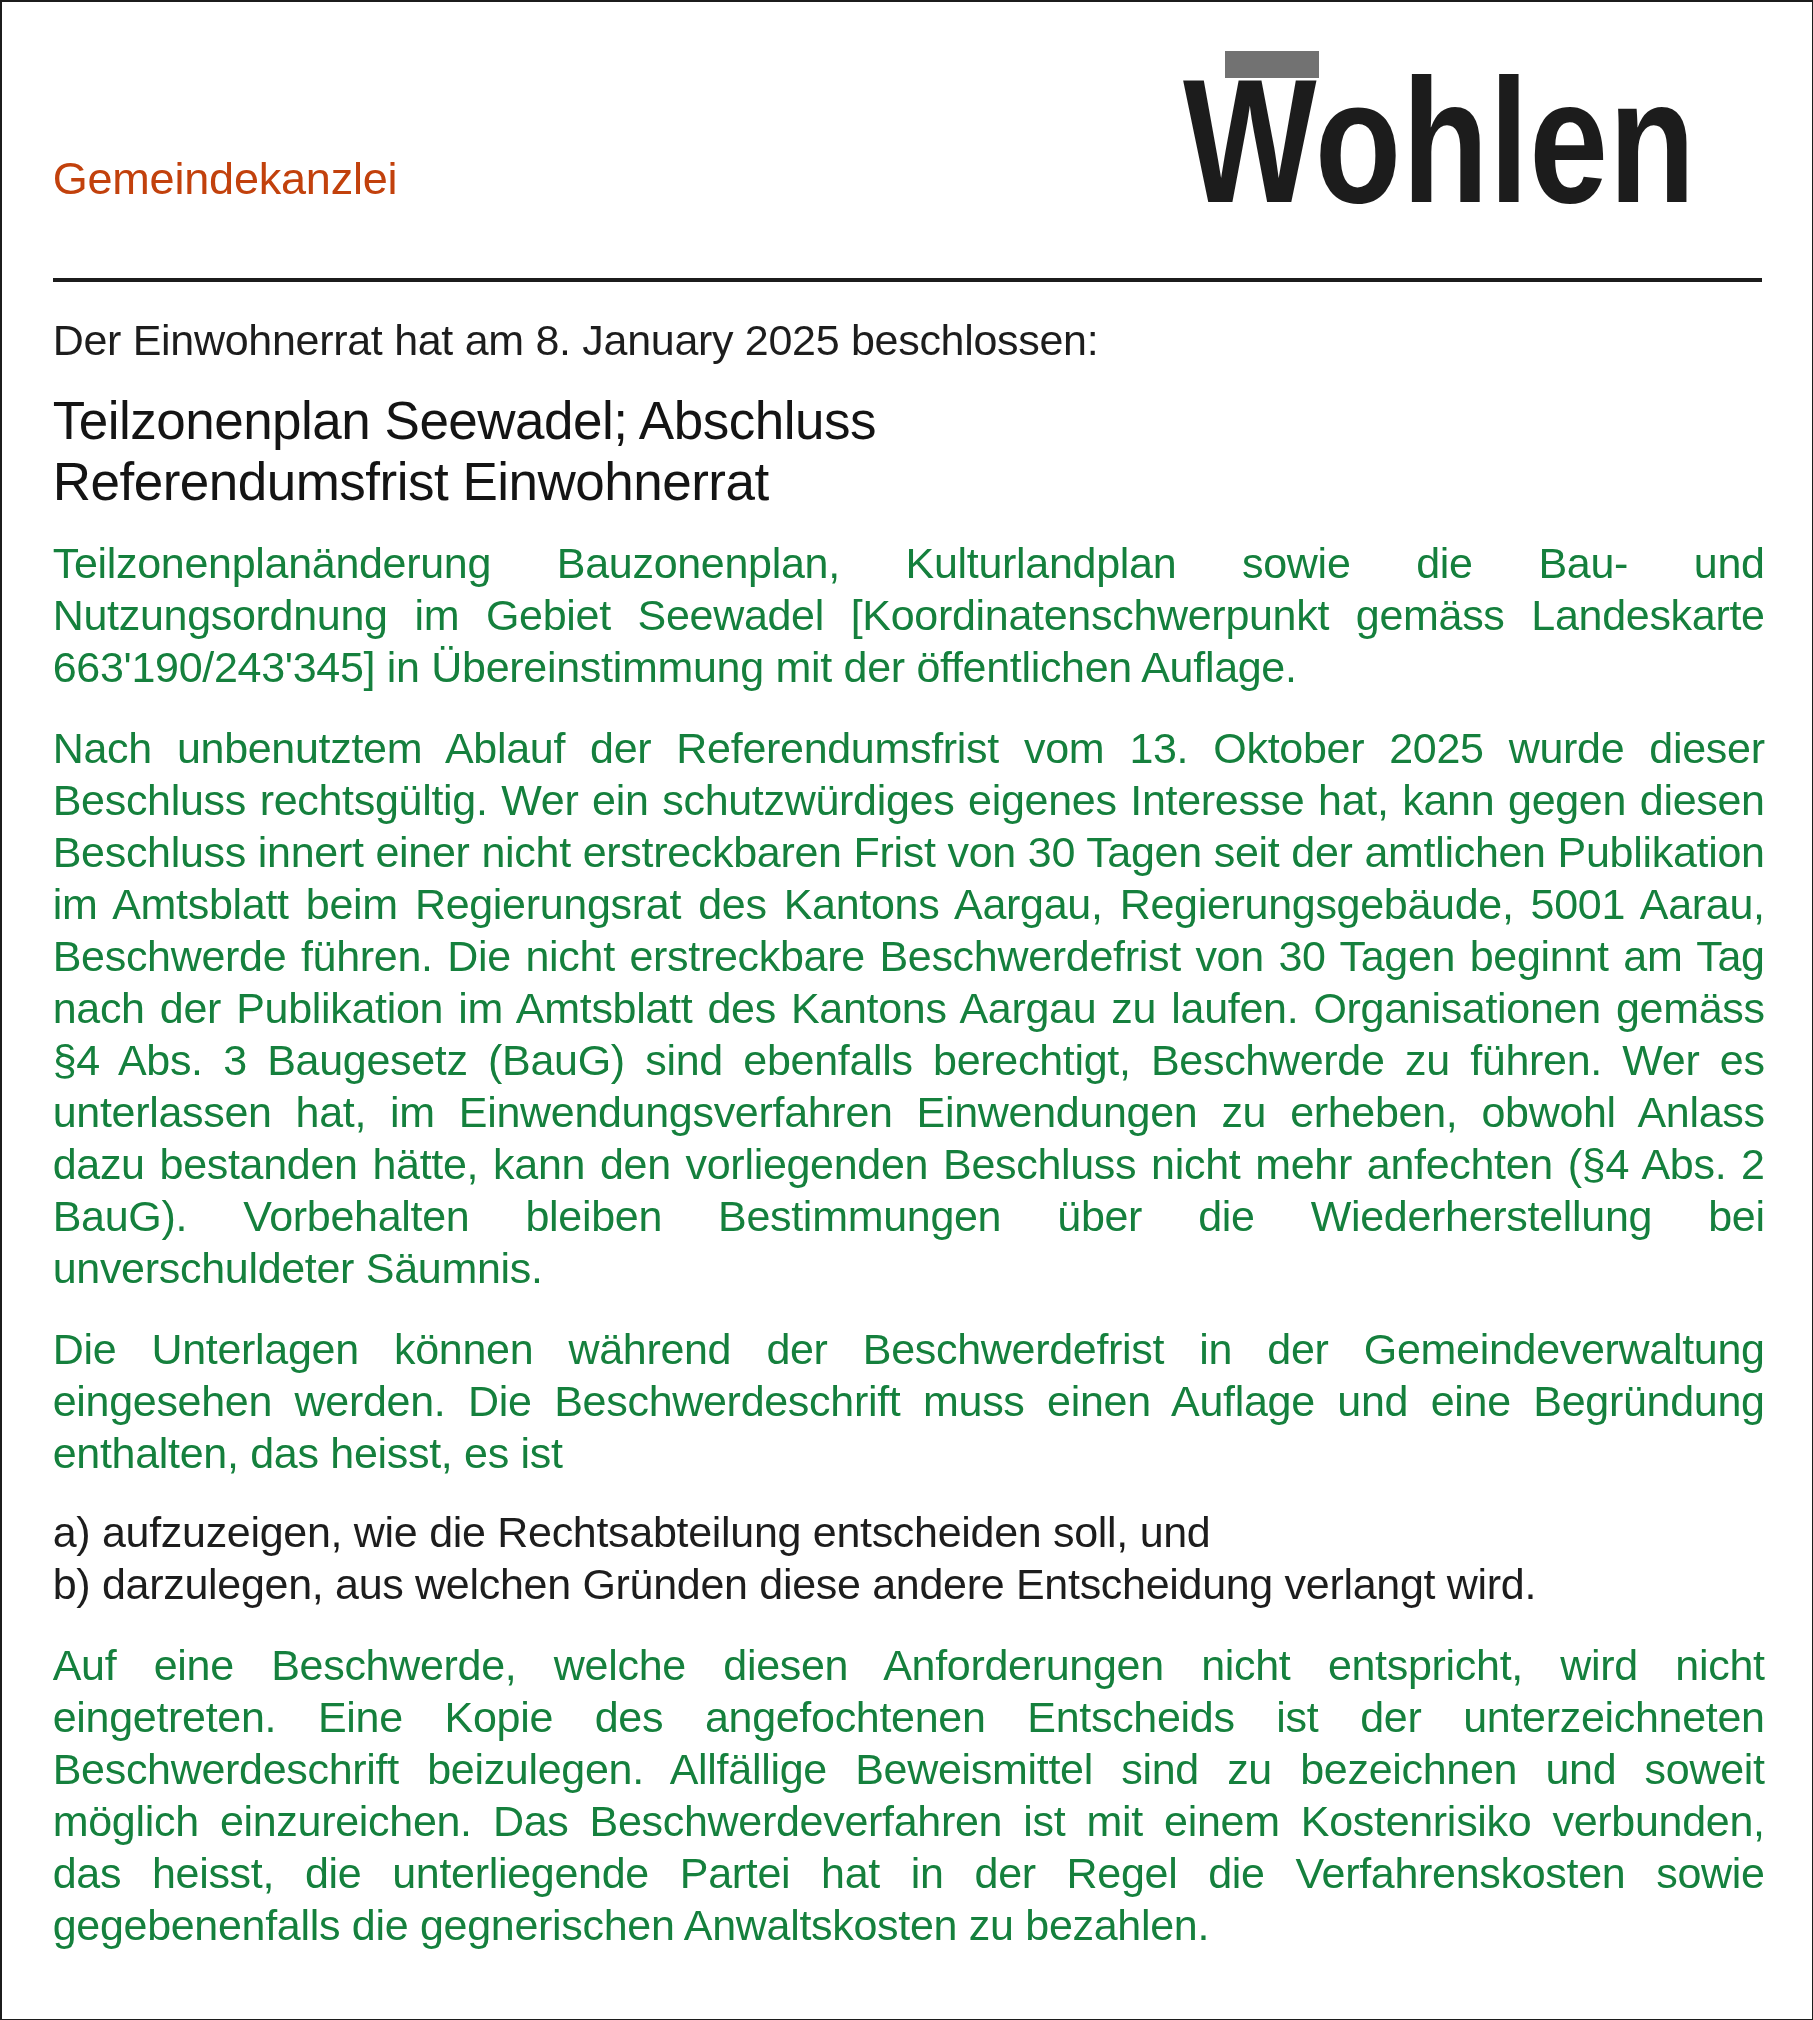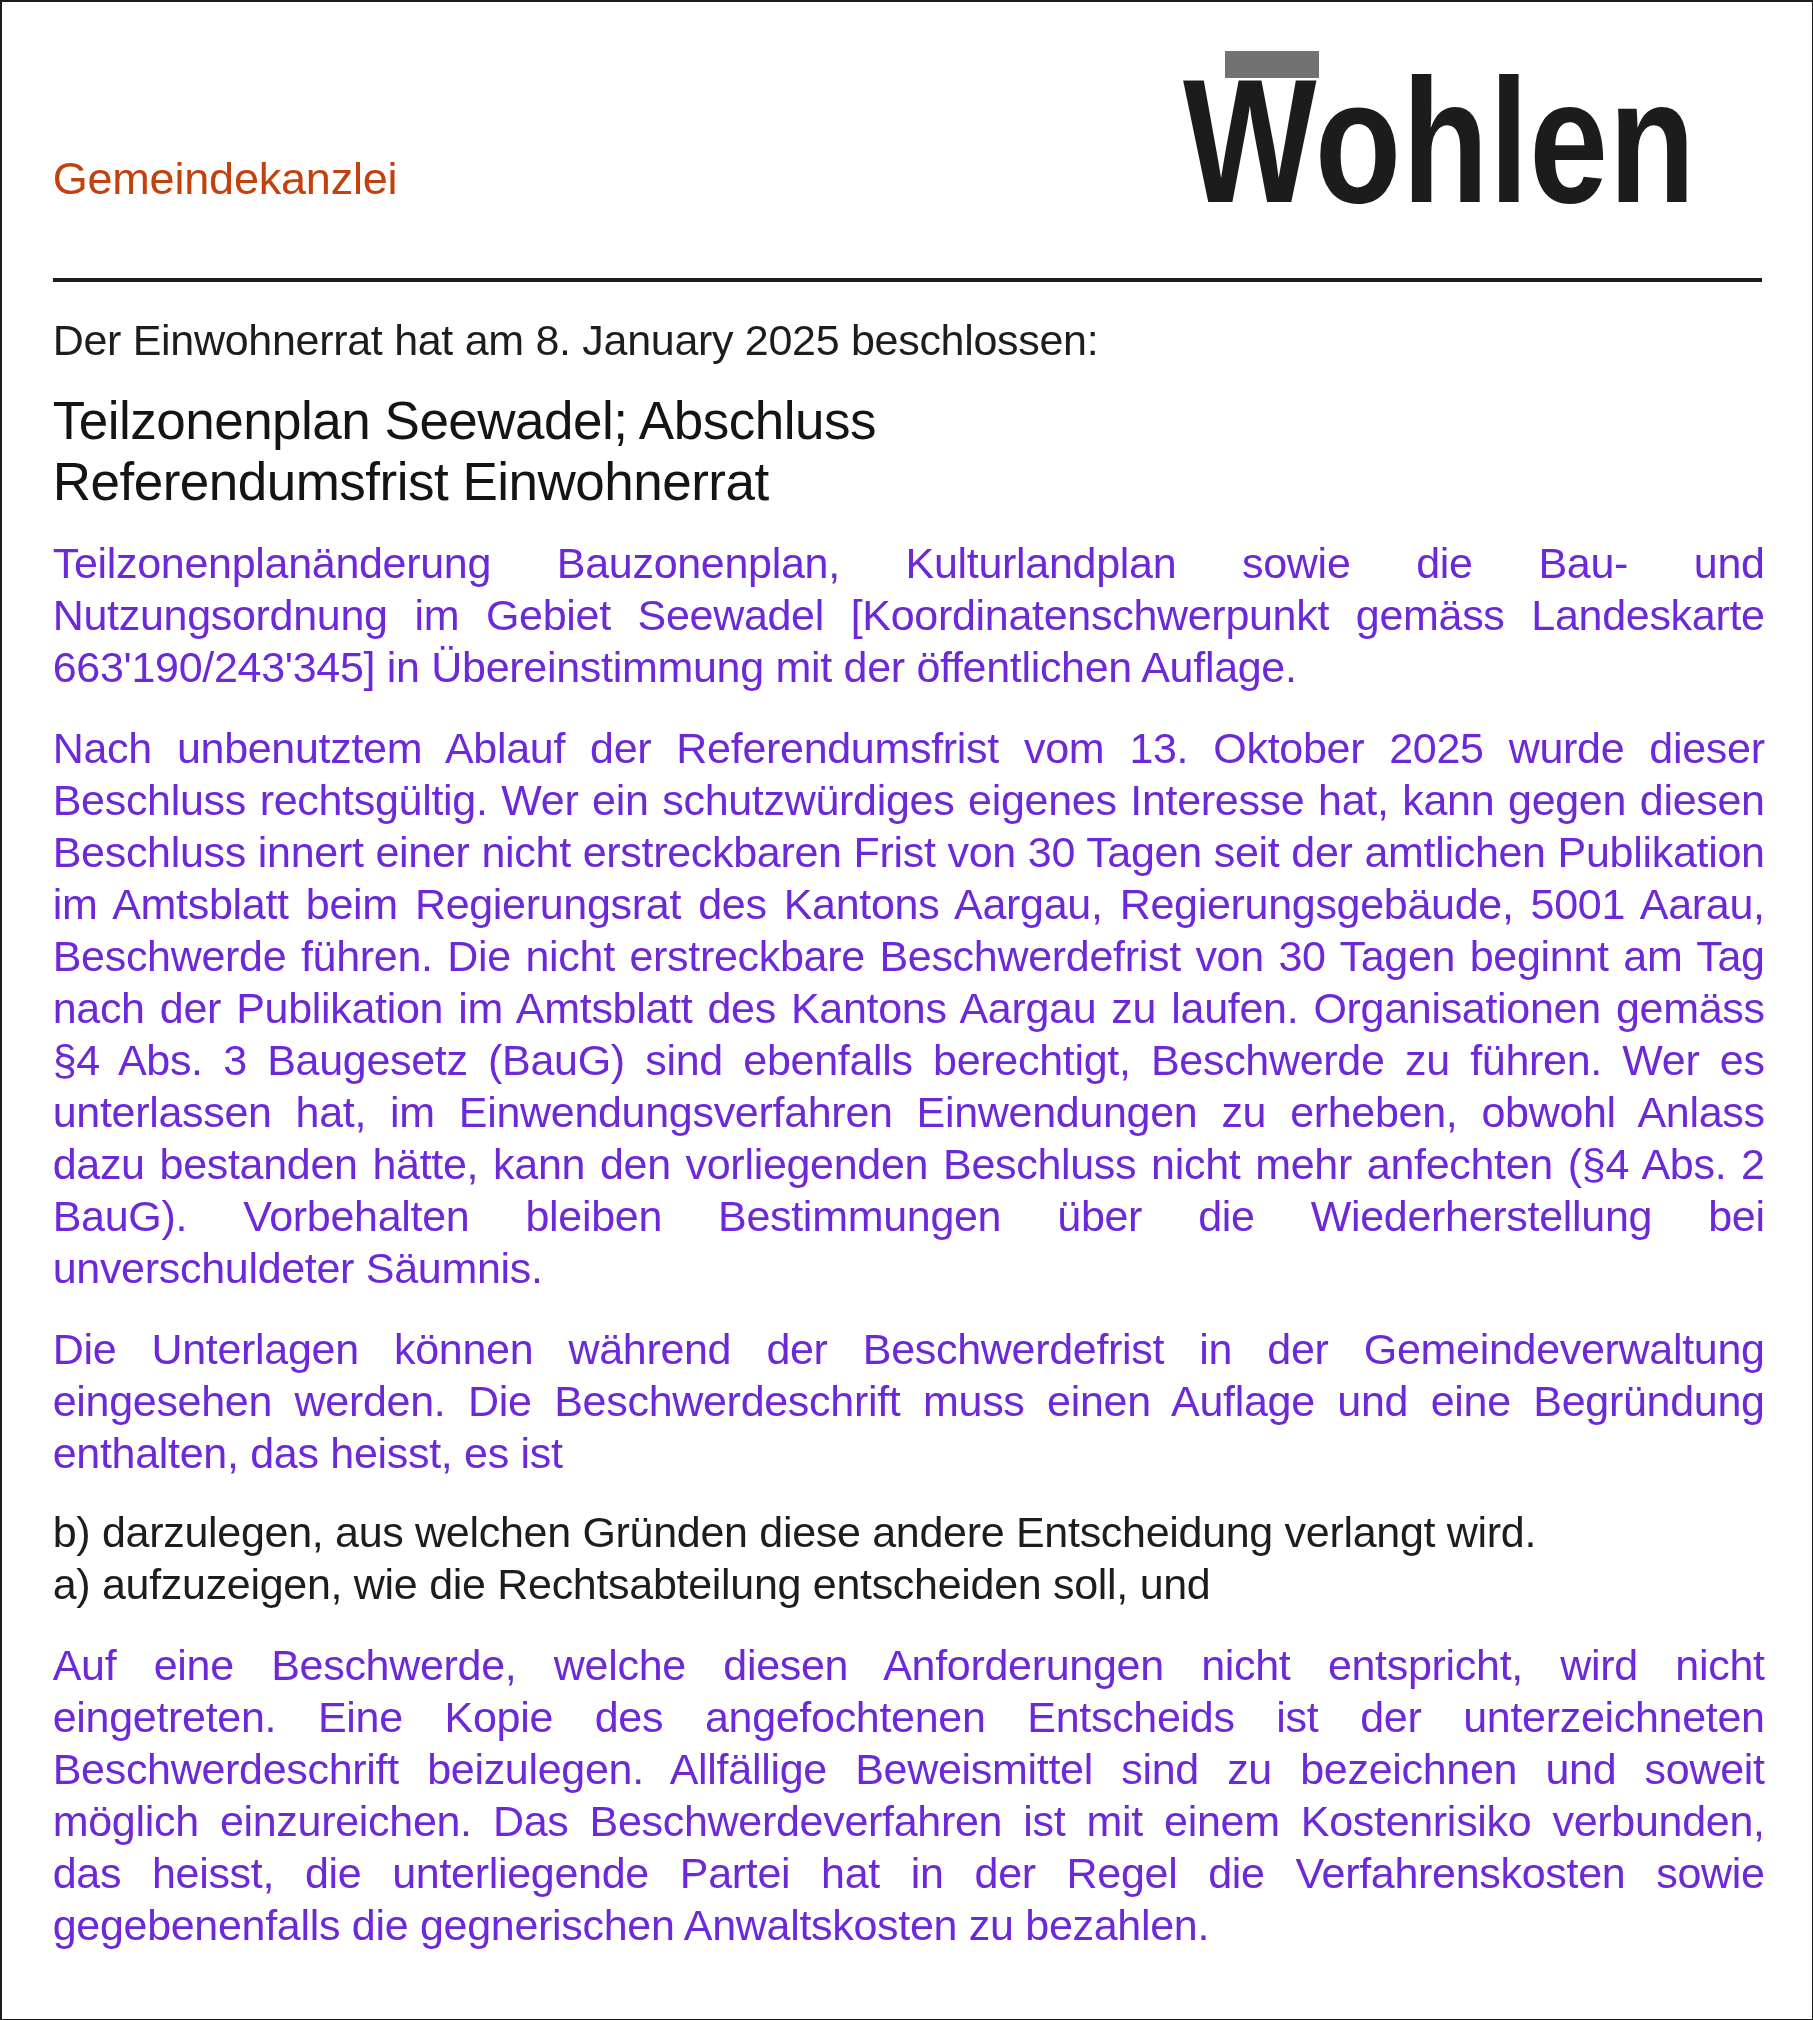--- a/index.html
+++ b/index.html
@@ -122,7 +122,7 @@
     font-size: 43px;
     line-height: 52px;
     letter-spacing: -0.3px;
-    color: #6d28d9;
+    color: #15803d;
     margin: 0 0 29px 0;
     text-align: justify;
     text-justify: inter-word;

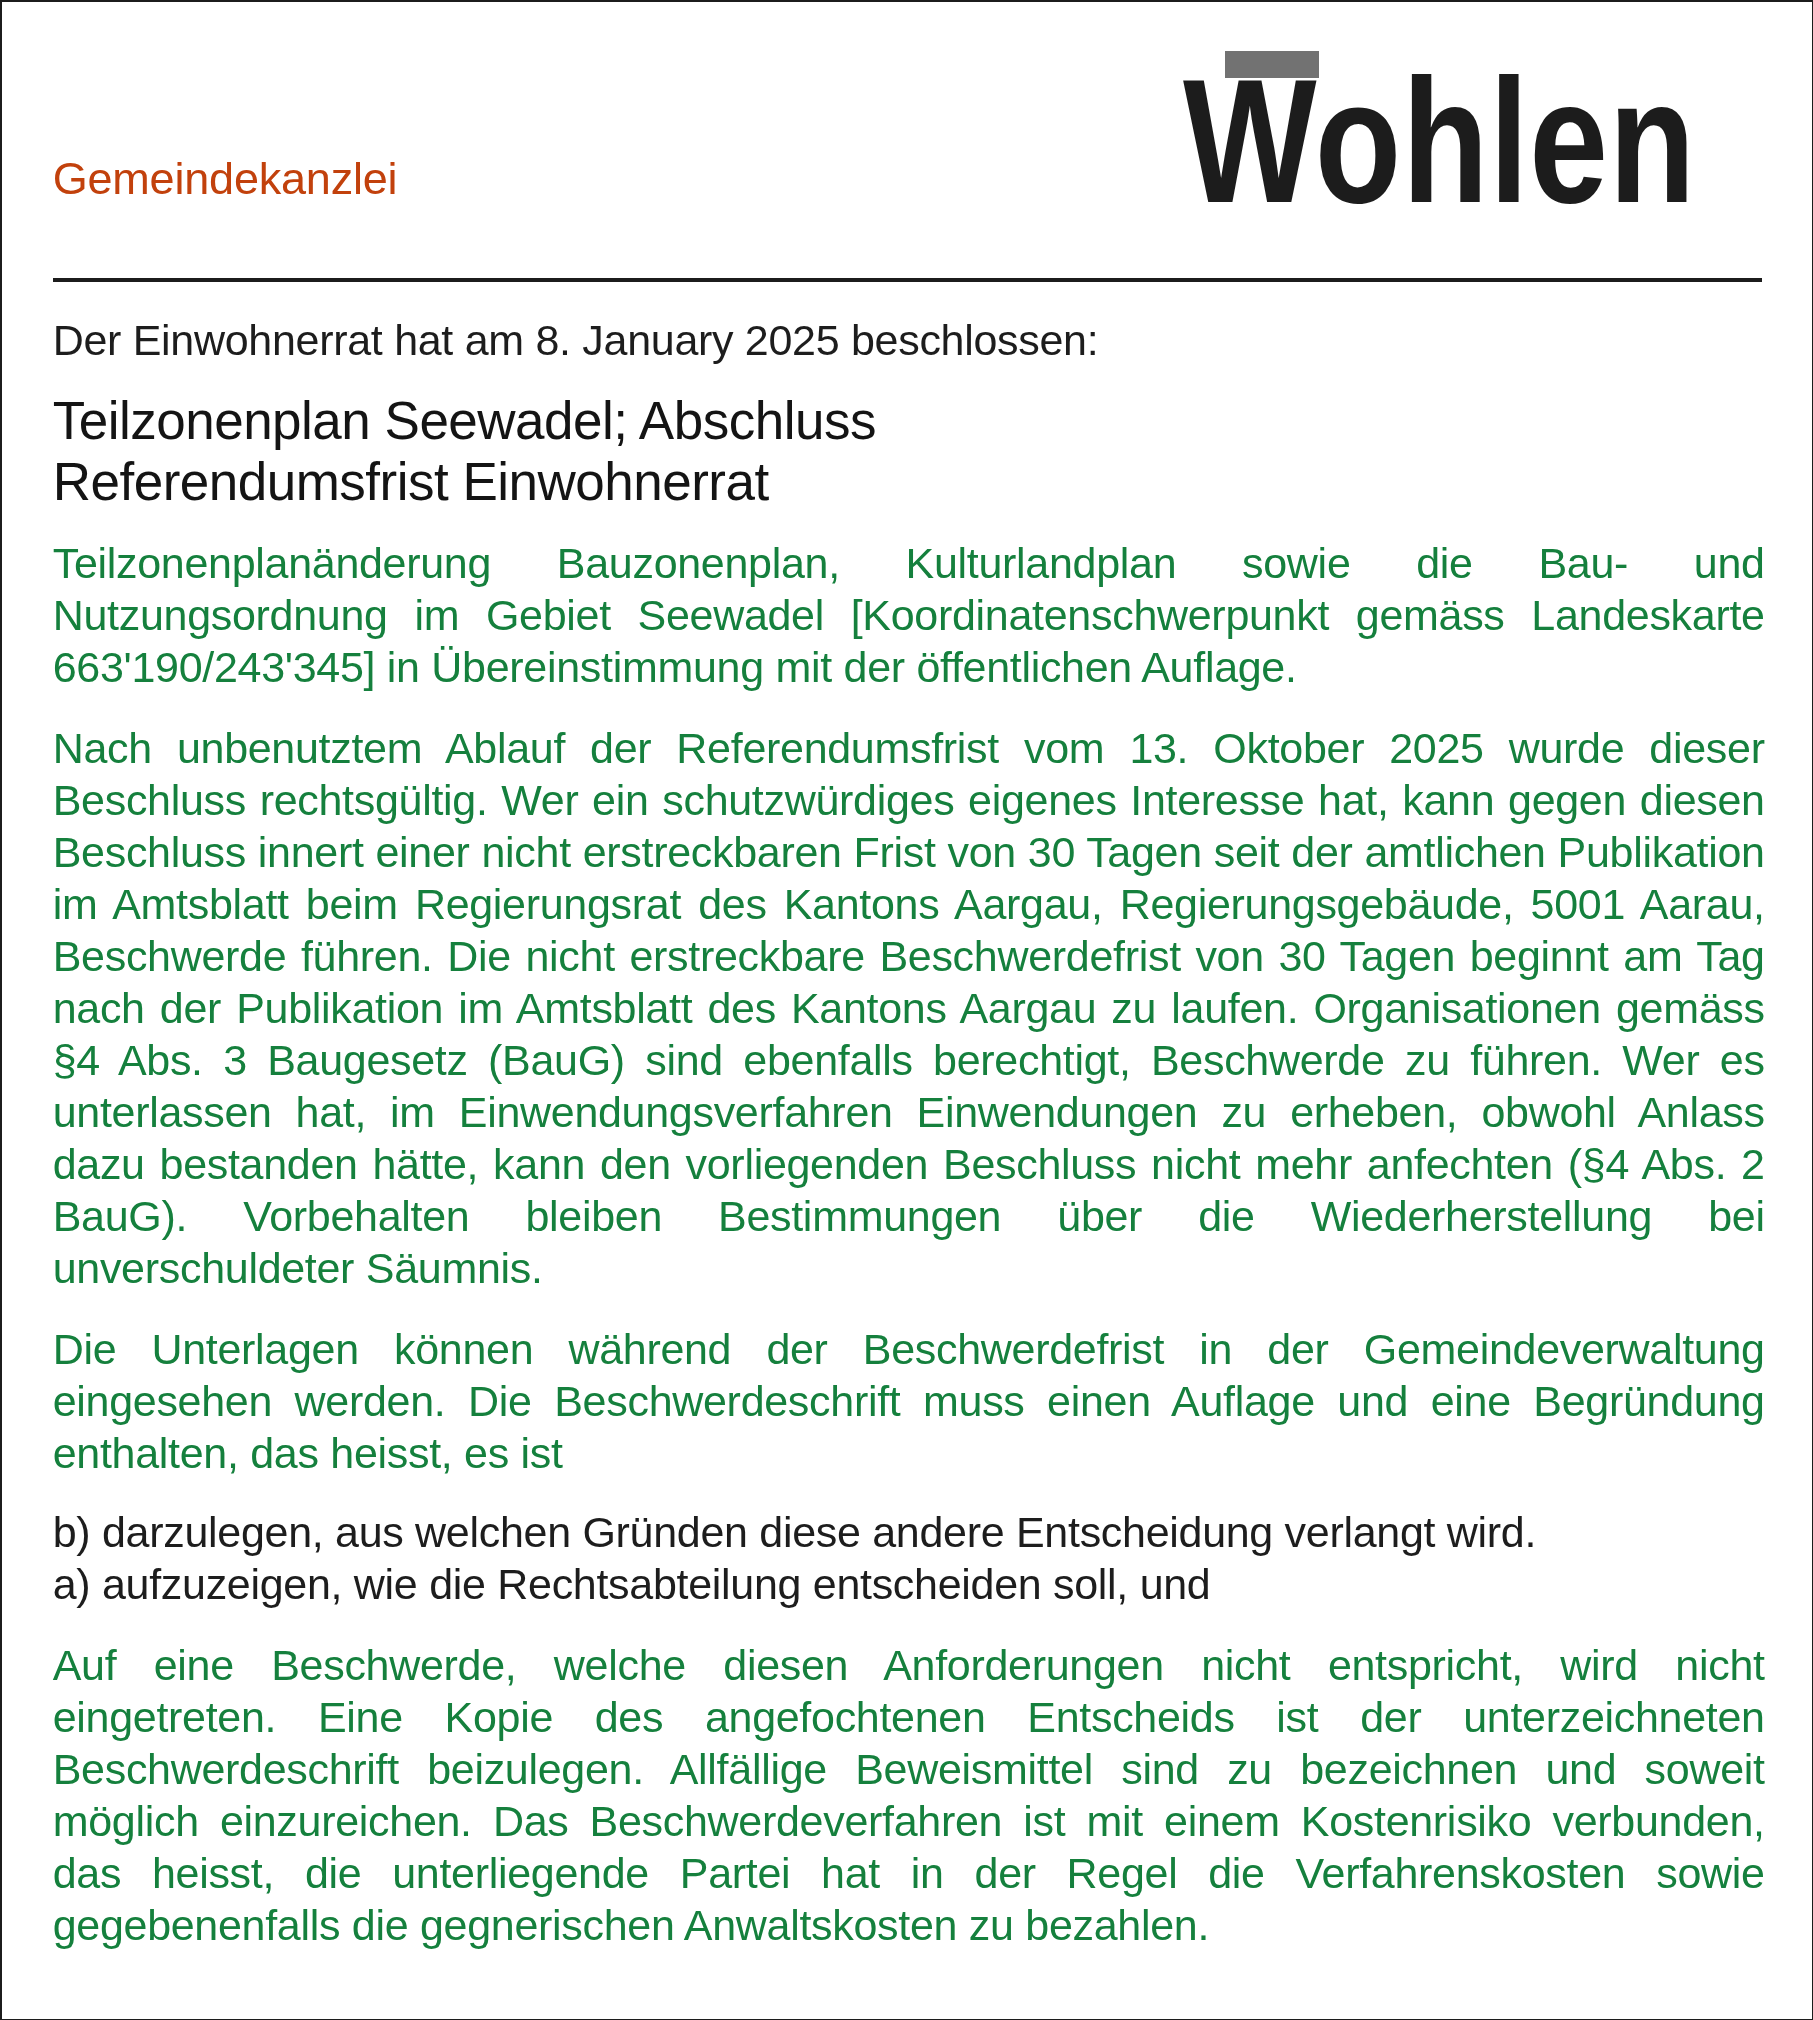--- a/index.html
+++ b/index.html
@@ -177,8 +177,8 @@
       <p class="body-text tight">Die Unterlagen können während der Beschwerdefrist in der Gemeindeverwaltung eingesehen werden. Die Beschwerdeschrift muss einen Auflage und eine Begründung enthalten, das heisst, es ist</p>
 
       <div class="list-block">
+        <span class="list-line">a) aufzuzeigen, wie die Rechtsabteilung entscheiden soll, und</span>
         <span class="list-line">b) darzulegen, aus welchen Gründen diese andere Entscheidung verlangt wird.</span>
-        <span class="list-line">a) aufzuzeigen, wie die Rechtsabteilung entscheiden soll, und</span>
       </div>
 
       <p class="body-text">Auf eine Beschwerde, welche diesen Anforderungen nicht entspricht, wird nicht eingetreten. Eine Kopie des angefochtenen Entscheids ist der unterzeichneten Beschwerdeschrift beizulegen. Allfällige Beweismittel sind zu bezeichnen und soweit möglich einzureichen. Das Beschwerdeverfahren ist mit einem Kostenrisiko verbunden, das heisst, die unterliegende Partei hat in der Regel die Verfahrenskosten sowie gegebenenfalls die gegnerischen Anwaltskosten zu bezahlen.</p>

